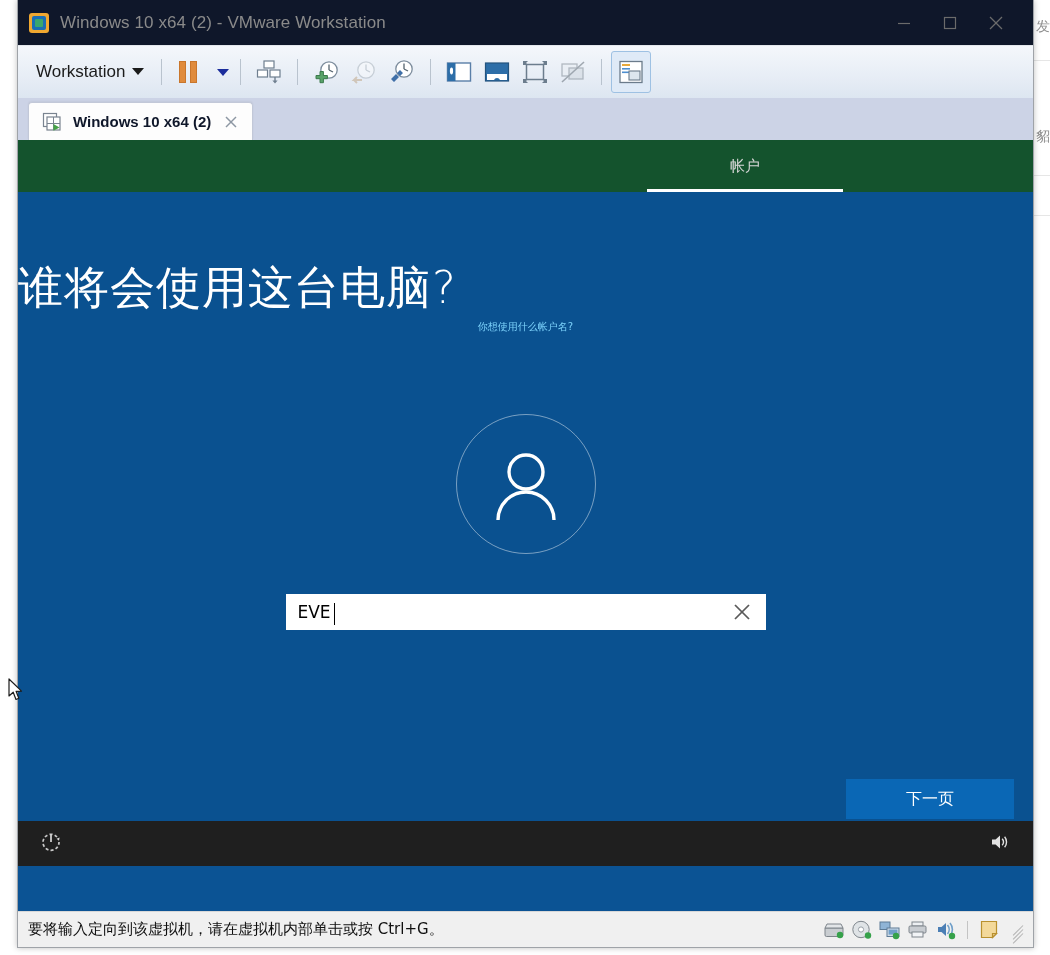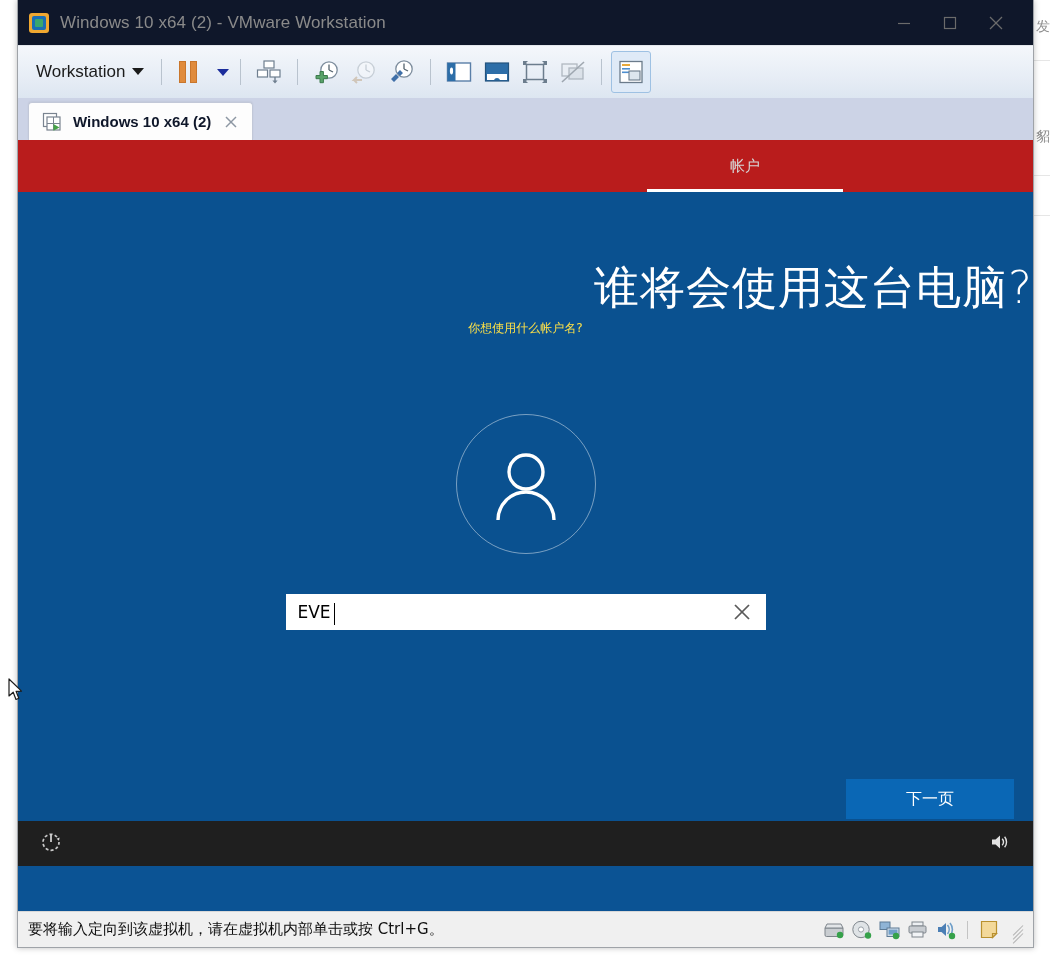--- a/index.html
+++ b/index.html
@@ -132,7 +132,7 @@
   }
   
   #oobe-topbar {
-    height: 52px; background:#b91c1c; position:relative;
+    height: 52px; background:#14532d; position:relative;
     display:flex; align-items:center; justify-content:center;
   }
   #oobe-tab {

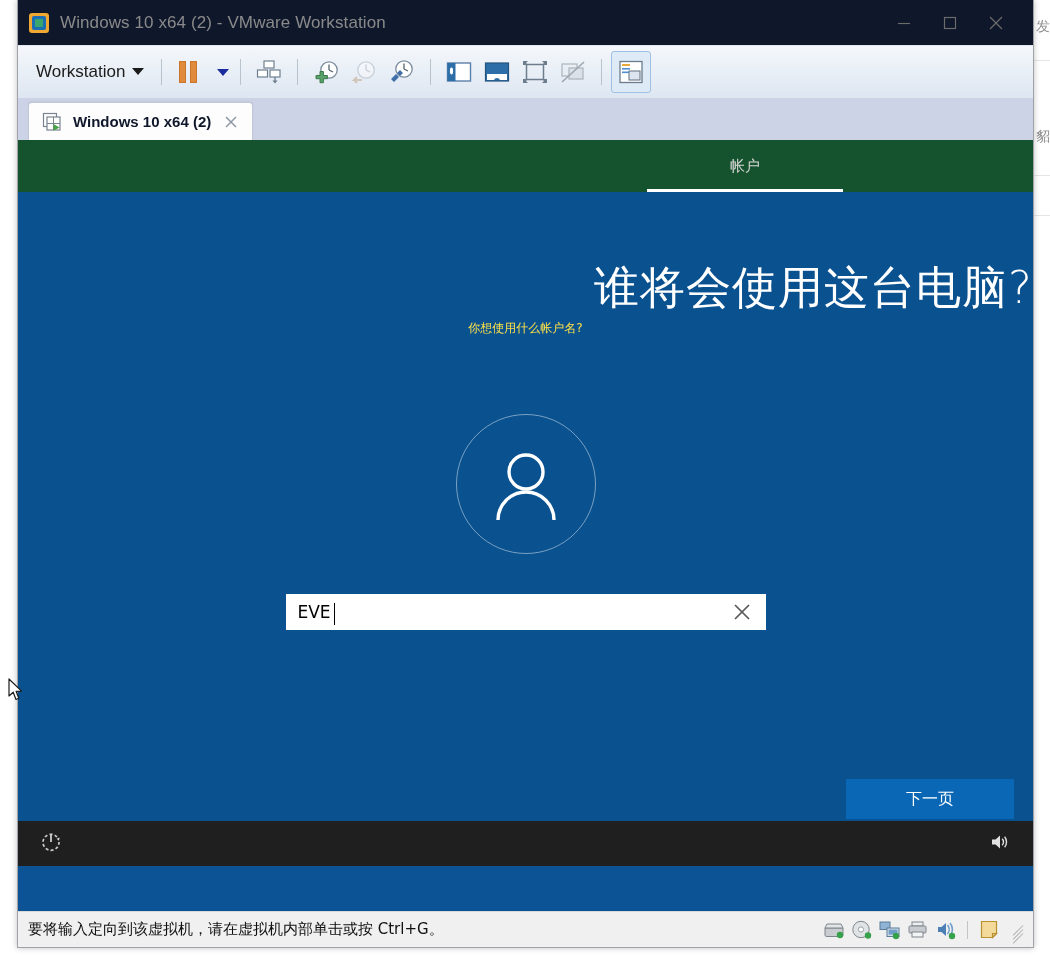--- a/index.html
+++ b/index.html
@@ -152,7 +152,7 @@
   }
   #oobe-heading {
     position:absolute; top:66px; left:0; width:100%;
-    text-align:right; font-size:45px; font-weight:300;
+    text-align:left; font-size:45px; font-weight:300;
     letter-spacing: 1px; color:#ffffff;
   }
   #oobe-sub {

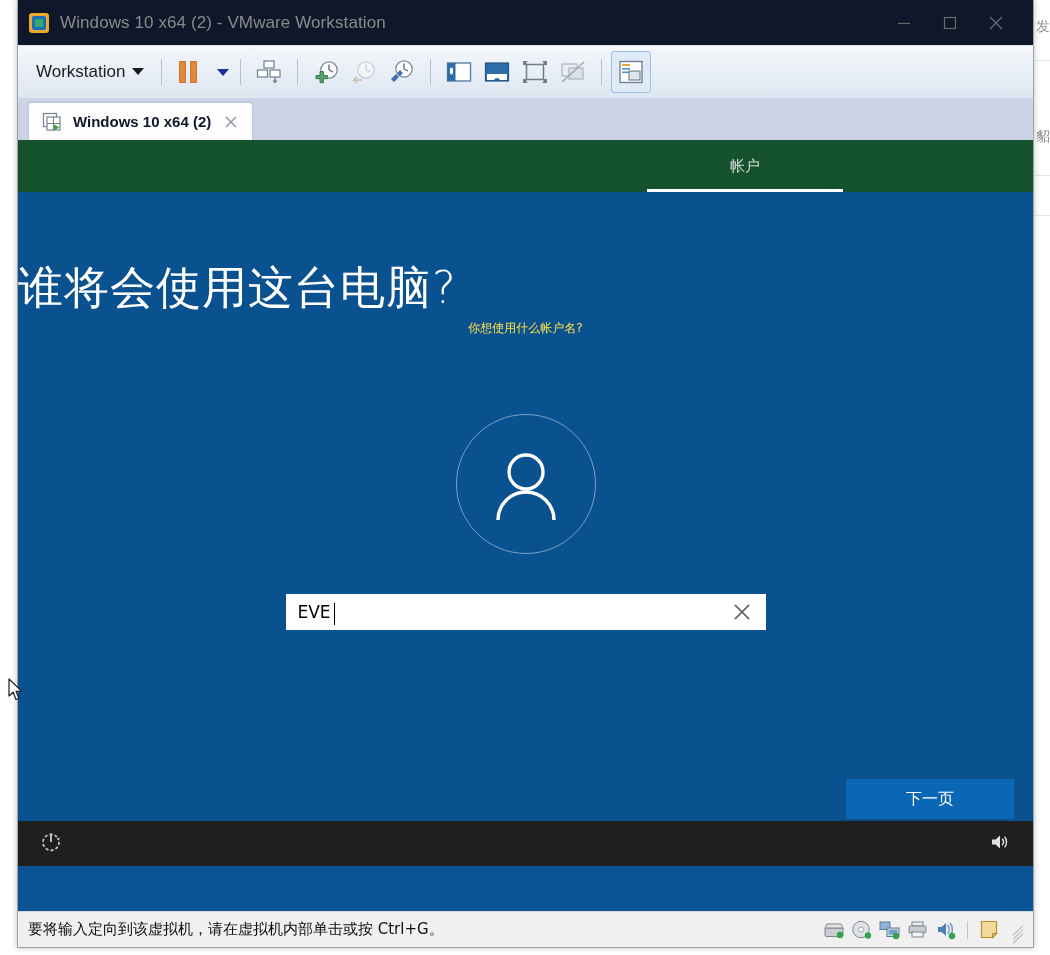--- a/index.html
+++ b/index.html
@@ -157,7 +157,7 @@
   }
   #oobe-sub {
     position:absolute; top:128px; left:0; width:100%;
-    text-align:center; font-size:12px; color:#fde047;
+    text-align:center; font-size:10px; color:#7dd3fc;
   }
   #avatar {
     position:absolute; top:222px; left:50%; margin-left:-70px;

